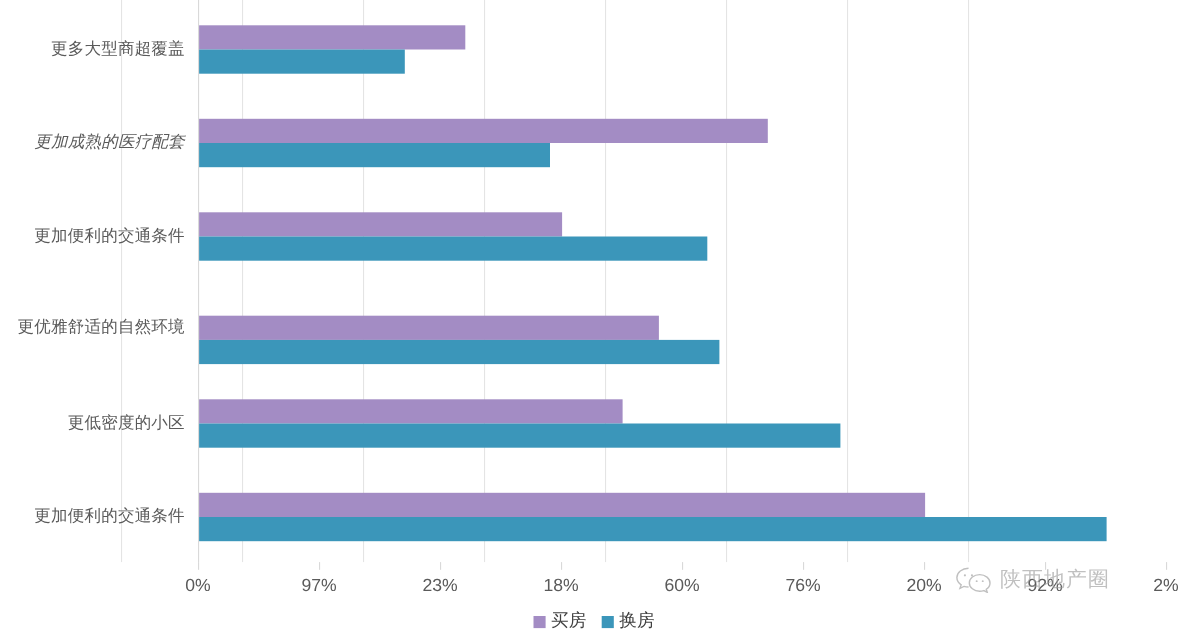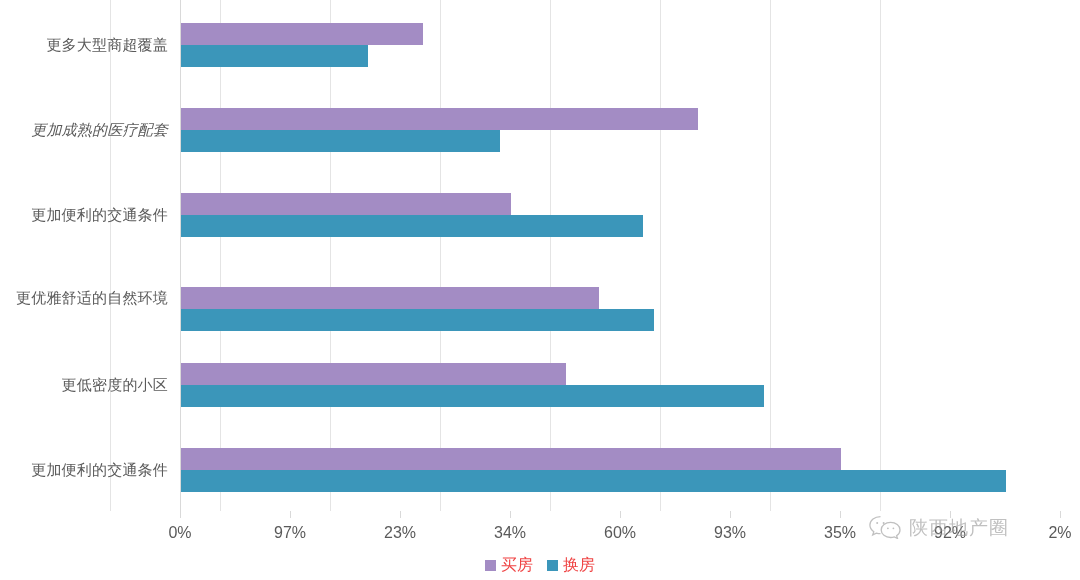--- a/index.html
+++ b/index.html
@@ -231,7 +231,7 @@
       <div class="tick-mark" style="left: 400px;"></div>
       <div class="tick-label" style="left: 400px;">23%</div>
       <div class="tick-mark" style="left: 510px;"></div>
-      <div class="tick-label" style="left: 510px;">34%</div>
+      <div class="tick-label" style="left: 510px;">18%</div>
       <div class="tick-mark" style="left: 620px;"></div>
       <div class="tick-label" style="left: 620px;">60%</div>
       <div class="tick-mark" style="left: 730px;"></div>

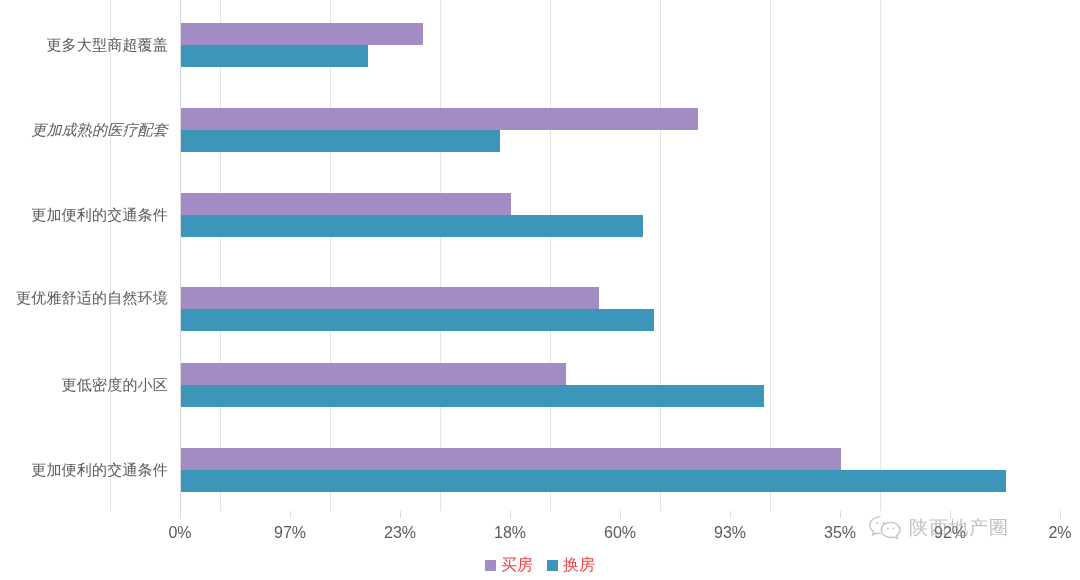--- a/index.html
+++ b/index.html
@@ -235,7 +235,7 @@
       <div class="tick-mark" style="left: 620px;"></div>
       <div class="tick-label" style="left: 620px;">60%</div>
       <div class="tick-mark" style="left: 730px;"></div>
-      <div class="tick-label" style="left: 730px;">93%</div>
+      <div class="tick-label" style="left: 730px;">76%</div>
       <div class="tick-mark" style="left: 840px;"></div>
       <div class="tick-label" style="left: 840px;">35%</div>
       <div class="tick-mark" style="left: 950px;"></div>

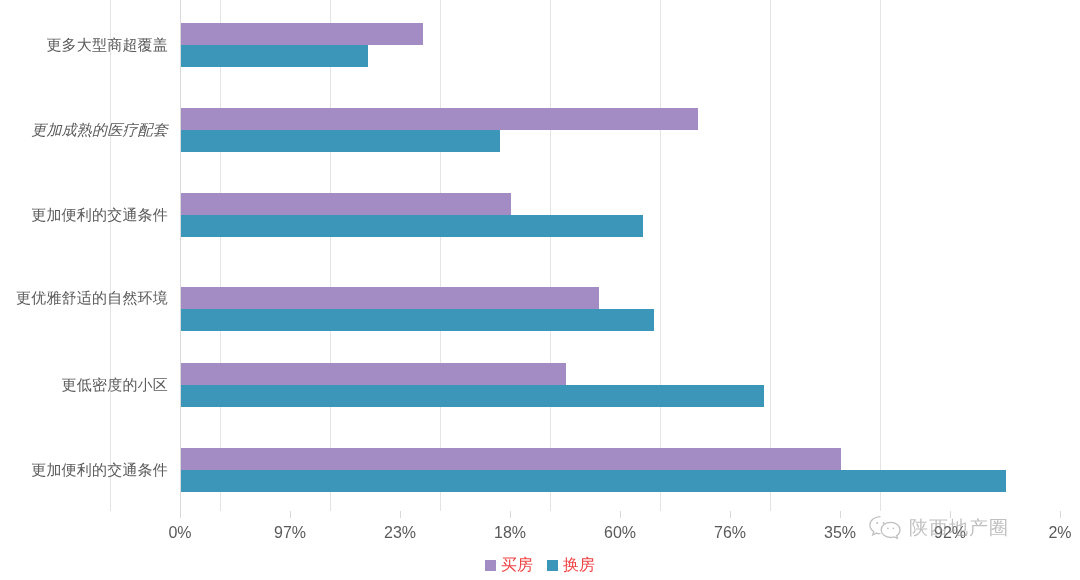--- a/index.html
+++ b/index.html
@@ -237,7 +237,7 @@
       <div class="tick-mark" style="left: 730px;"></div>
       <div class="tick-label" style="left: 730px;">76%</div>
       <div class="tick-mark" style="left: 840px;"></div>
-      <div class="tick-label" style="left: 840px;">35%</div>
+      <div class="tick-label" style="left: 840px;">20%</div>
       <div class="tick-mark" style="left: 950px;"></div>
       <div class="tick-label" style="left: 950px;">92%</div>
       <div class="tick-mark" style="left: 1060px;"></div>

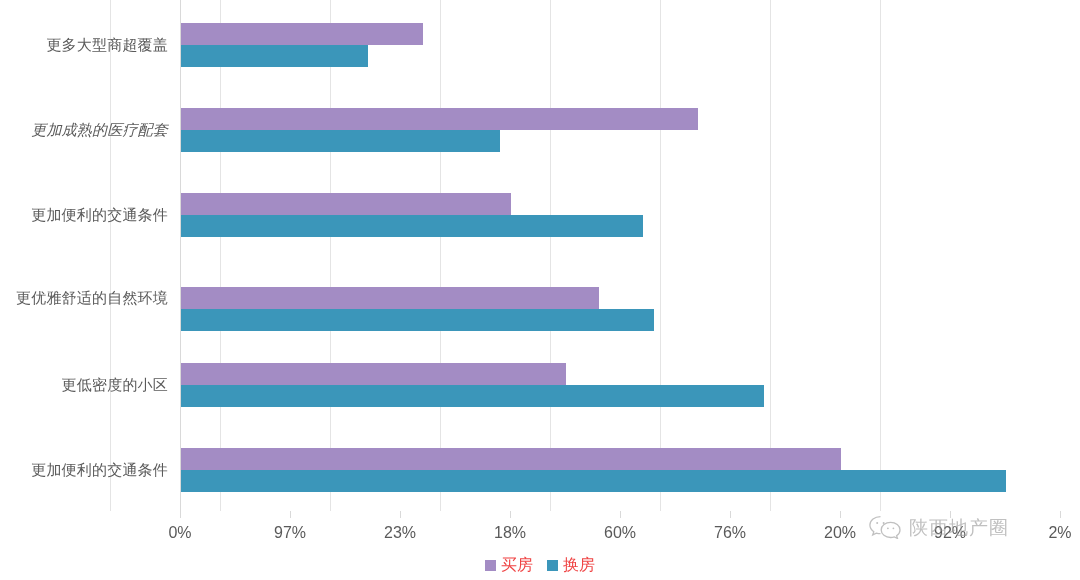--- a/index.html
+++ b/index.html
@@ -134,7 +134,7 @@
     display: inline-block;
   }
   .legend-text {
-    color: #ef4444;
+    color: #404040;
     font-size: 16px;
     line-height: 16px;
   }

